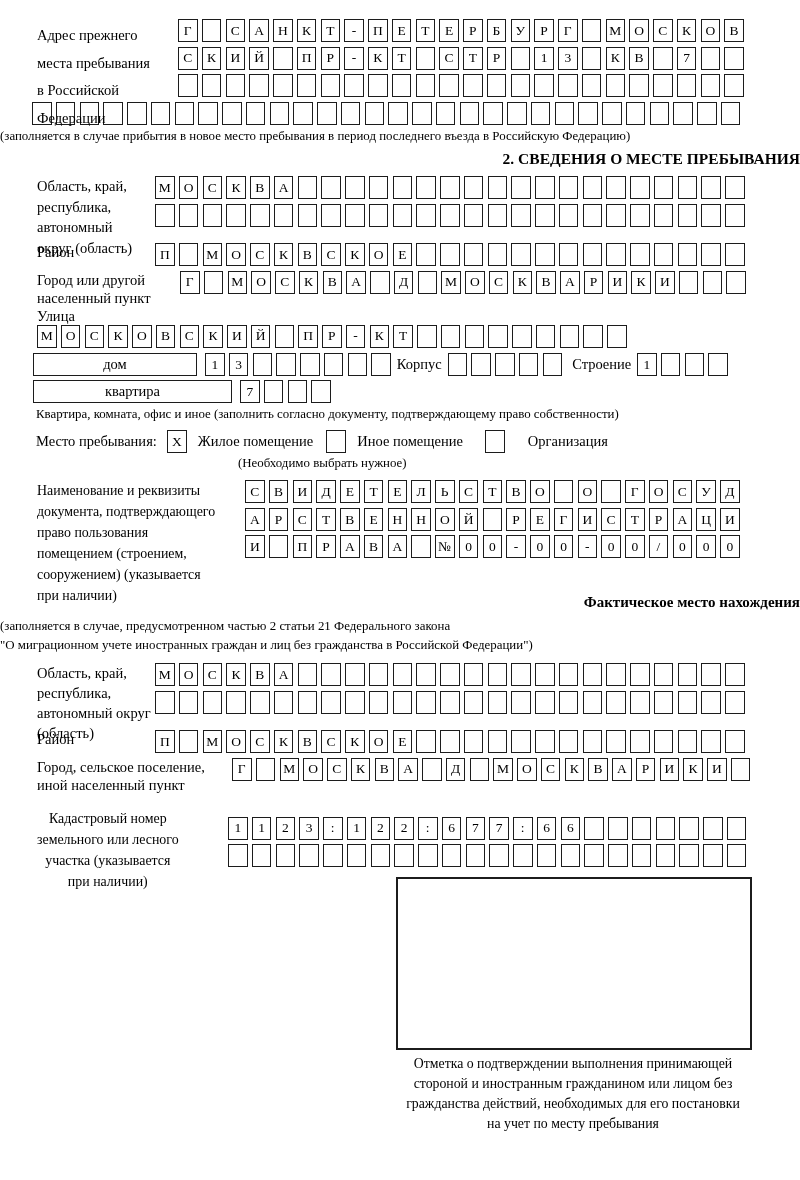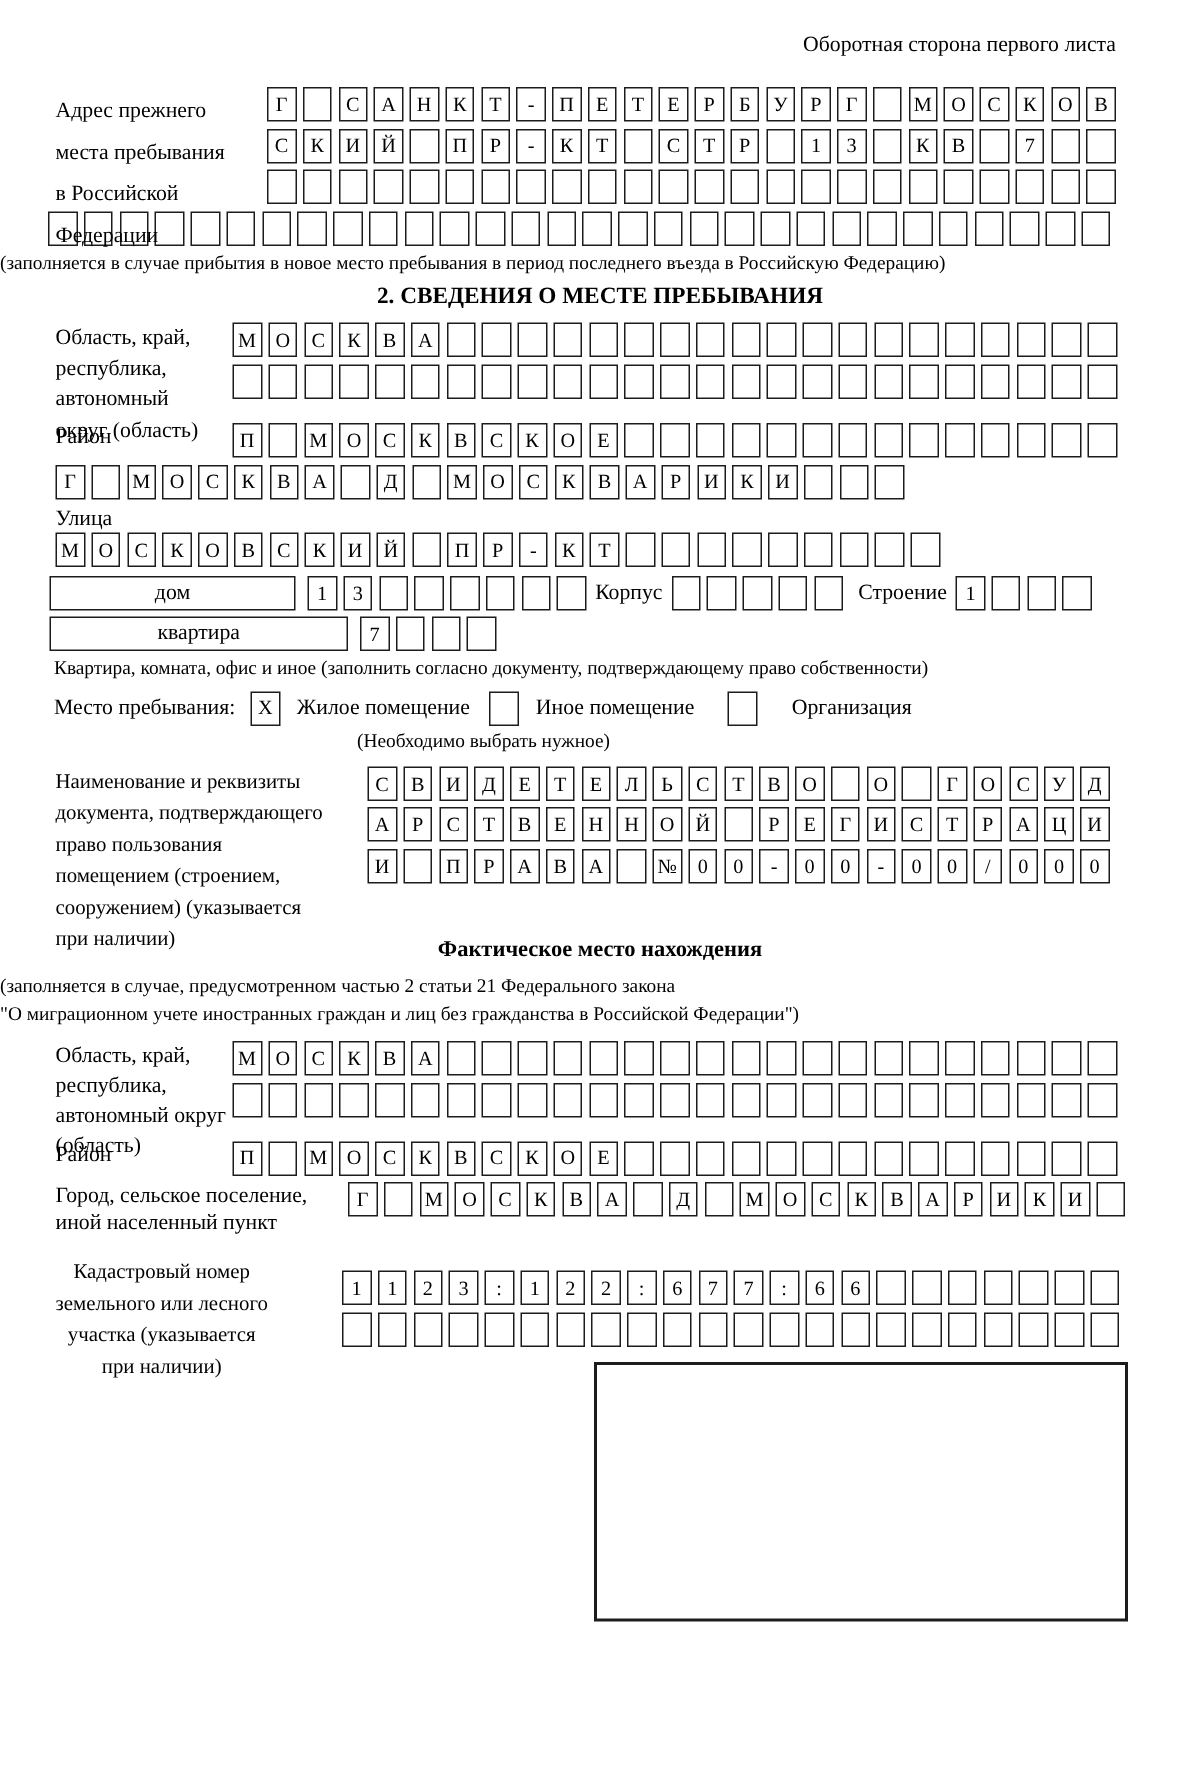--- a/index.html
+++ b/index.html
@@ -58,7 +58,6 @@
 
 <div class="sheet">
 
-  <div class="hdr-note">Оборотная сторона первого листа</div>
 
   <div class="block" style="margin-top:19px;">
     <div class="abslbl lines" style="line-height:27.5px; top:3px;">Адрес прежнего

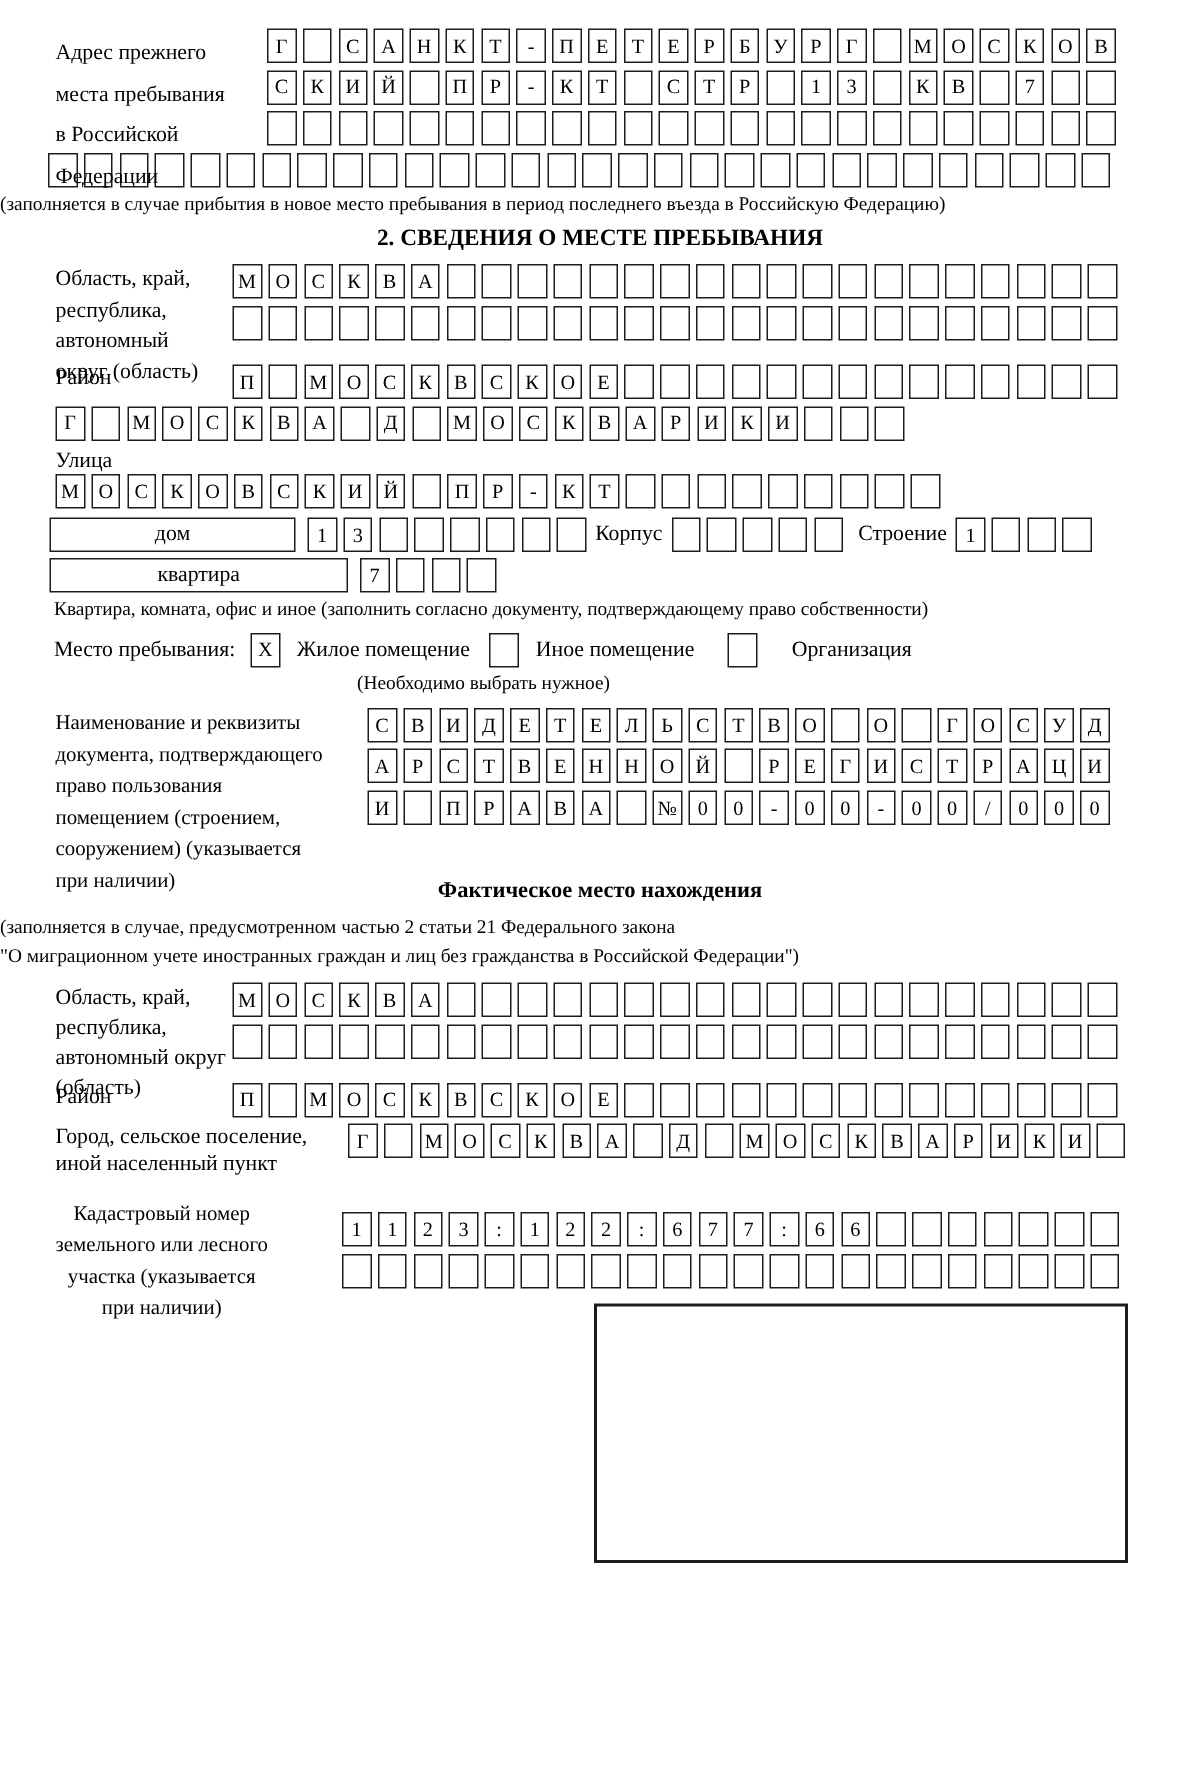--- a/index.html
+++ b/index.html
@@ -29,7 +29,7 @@
   .note  { text-align:left; font-size:12.9px; }
   .caption-left { margin-left:36px; font-size:12.9px; }
 
-  .sec-title { text-align:center; font-weight:bold; font-size:15.5px; }
+  .sec-title { text-align:right; font-weight:bold; font-size:15.5px; }
 
   .flexrow { display:flex; align-items:flex-start; padding-left:37px; }
   .flexrow .lab { font-size:14.5px; line-height:18px; }

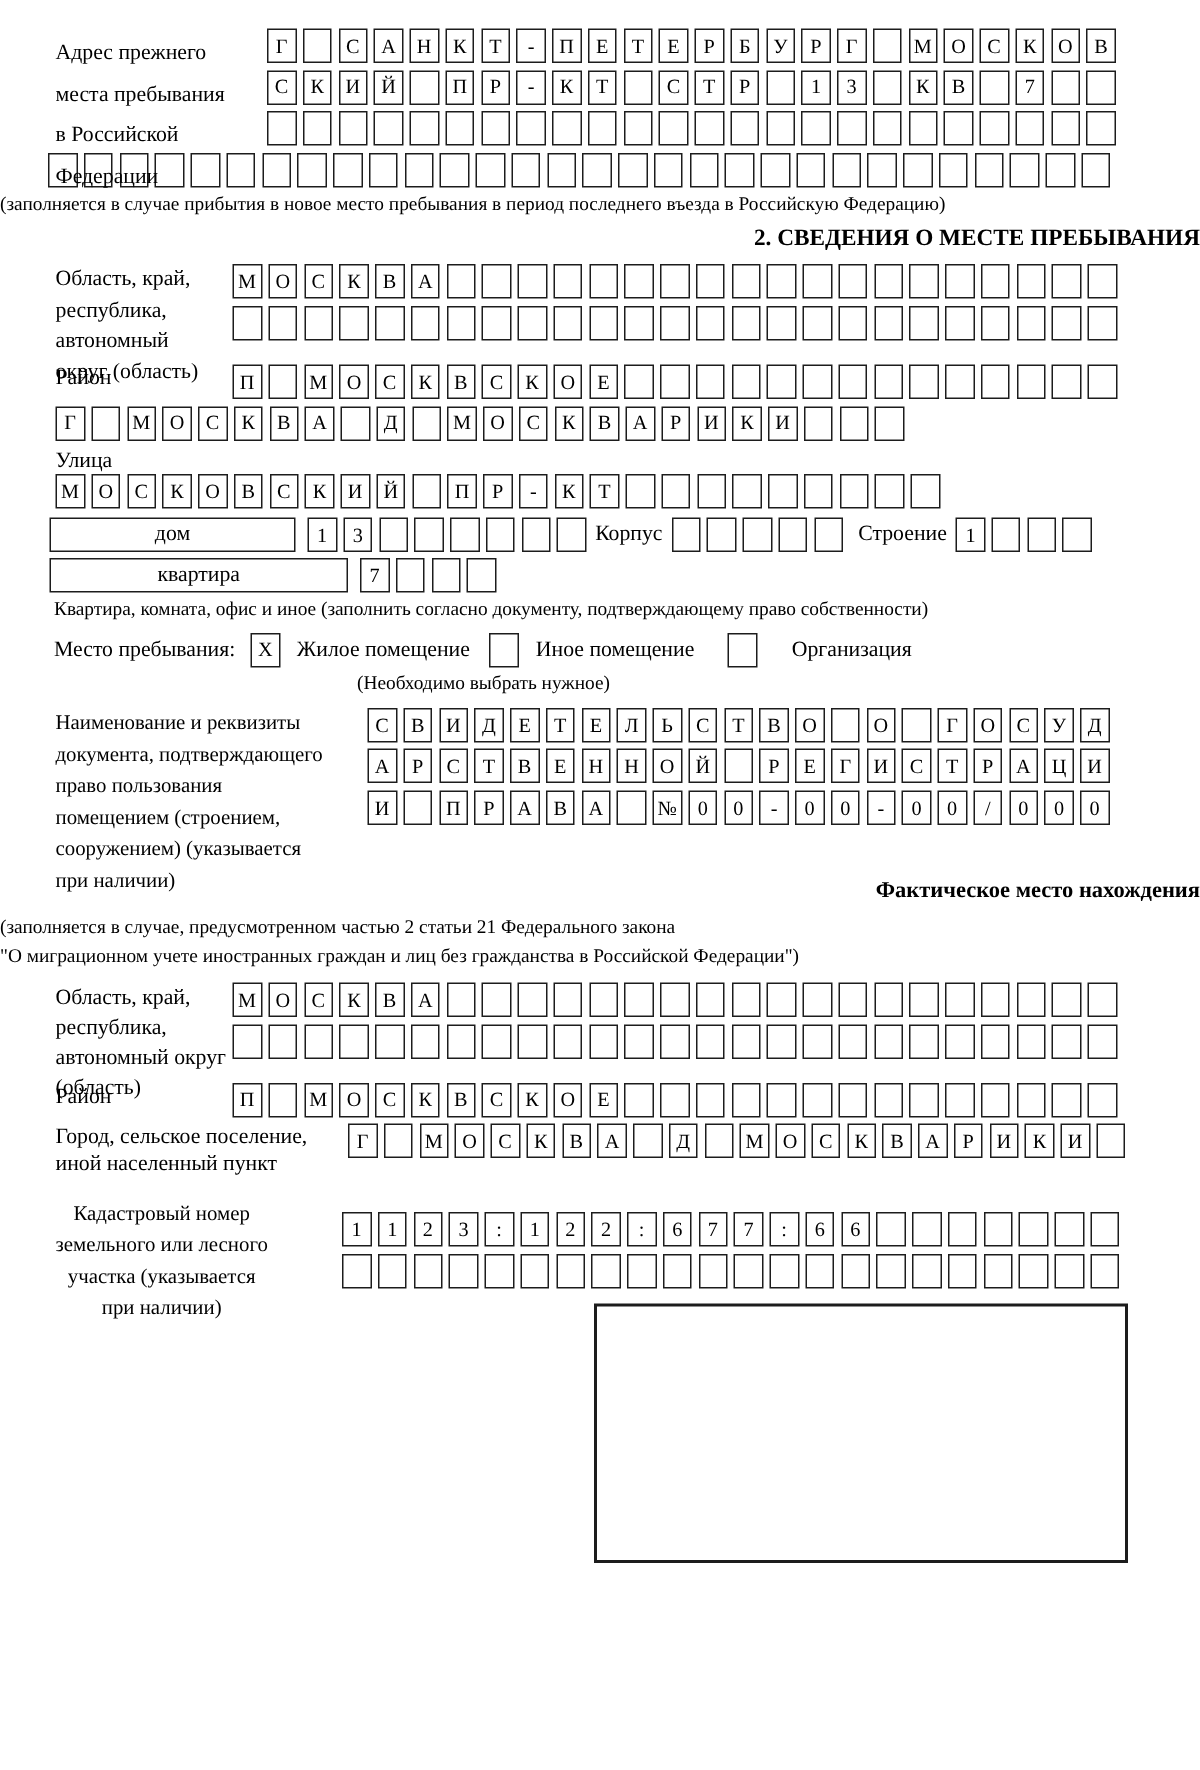--- a/index.html
+++ b/index.html
@@ -272,6 +272,8 @@
   </div>
 
   <div class="flexrow" style="margin-top:0px;">
+    <div class="lab lab-w143 lines">Город или другой
+населенный пункт</div>
     <div class="cellrow">
         <span class="cell">Г</span>
         <span class="cell"></span>

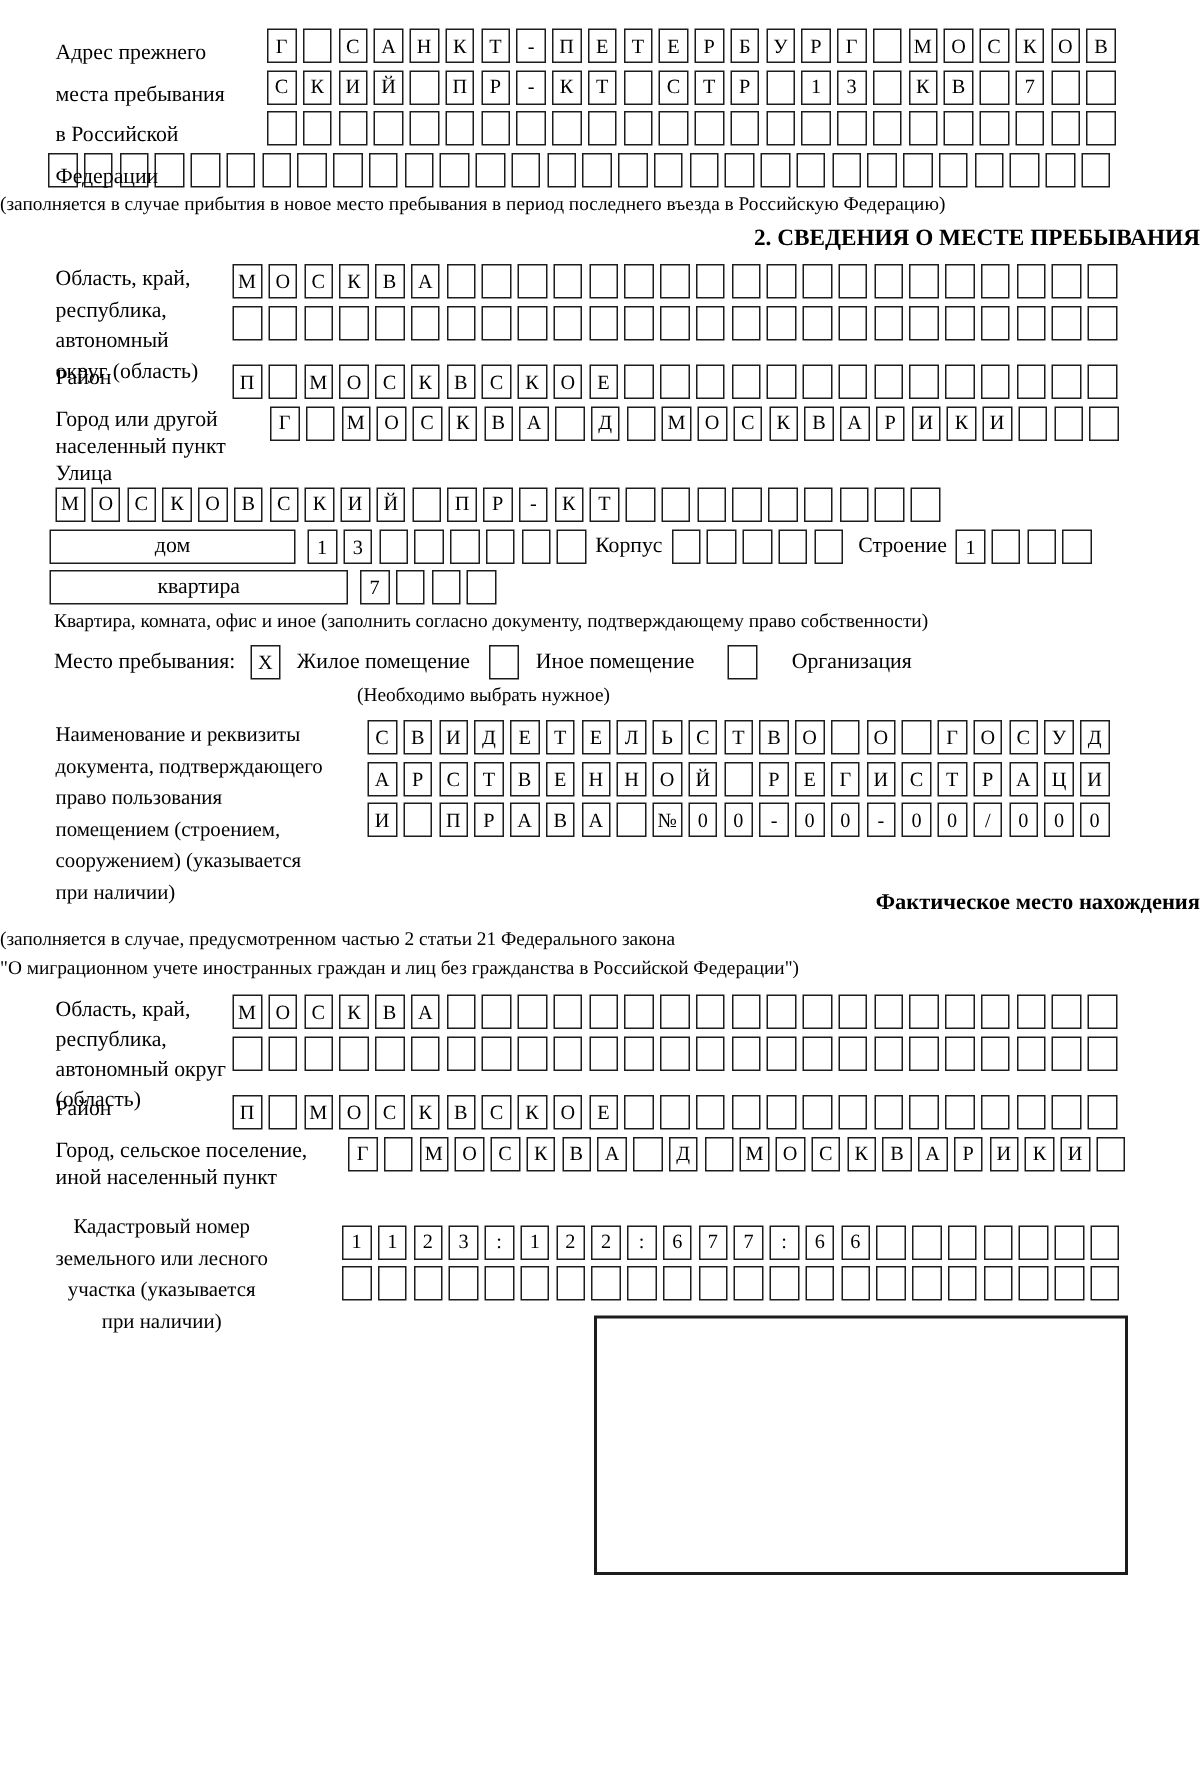--- a/index.html
+++ b/index.html
@@ -643,6 +643,10 @@
   </div>
 
   <div class="stamp-box" style="margin-top:10px;"></div>
+  <div class="stamp-caption lines">Отметка о подтверждении выполнения принимающей
+стороной и иностранным гражданином или лицом без
+гражданства действий, необходимых для его постановки
+на учет по месту пребывания</div>
 
 </div>
 

